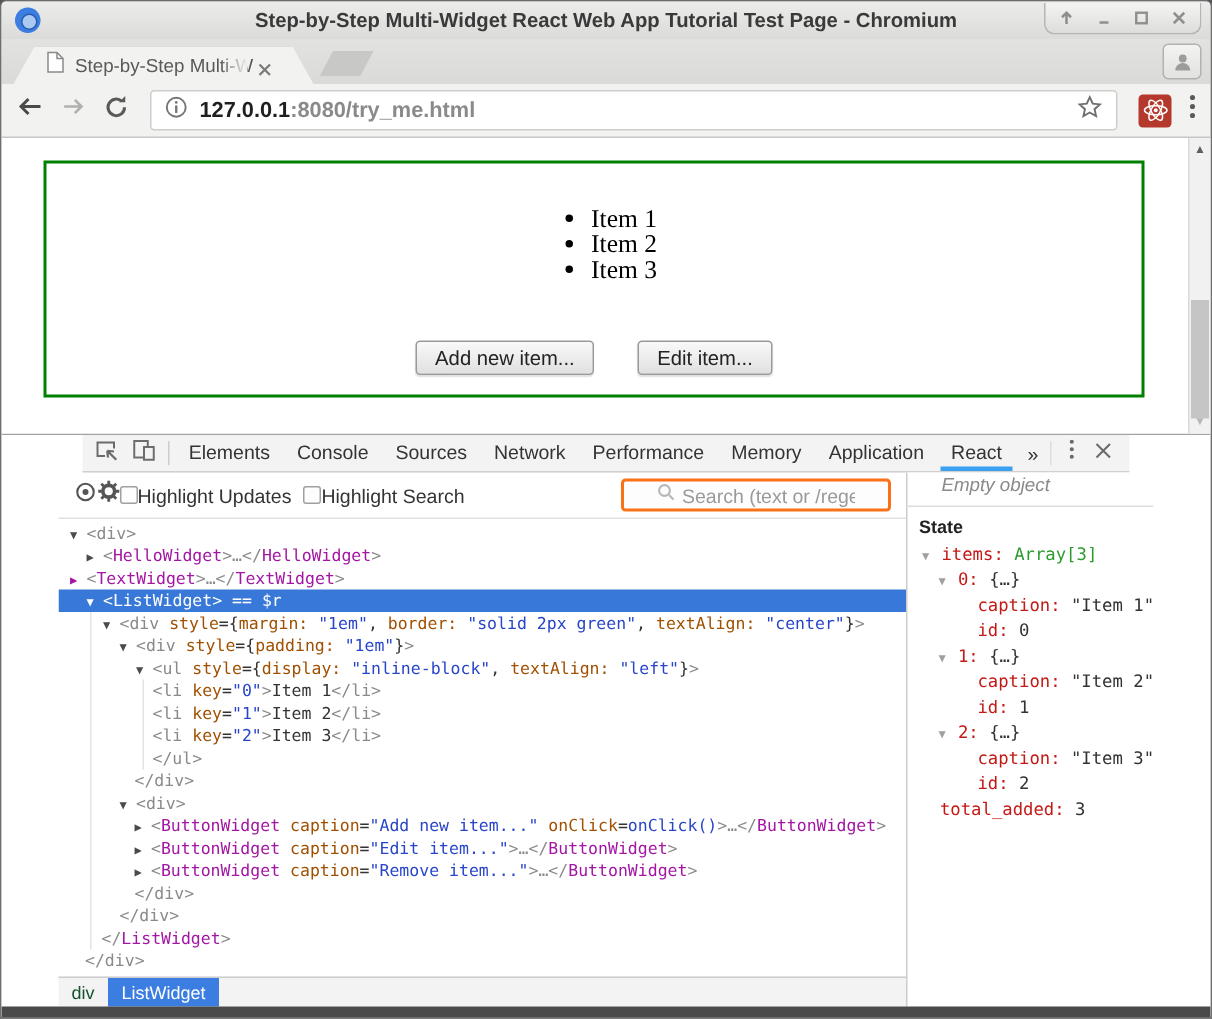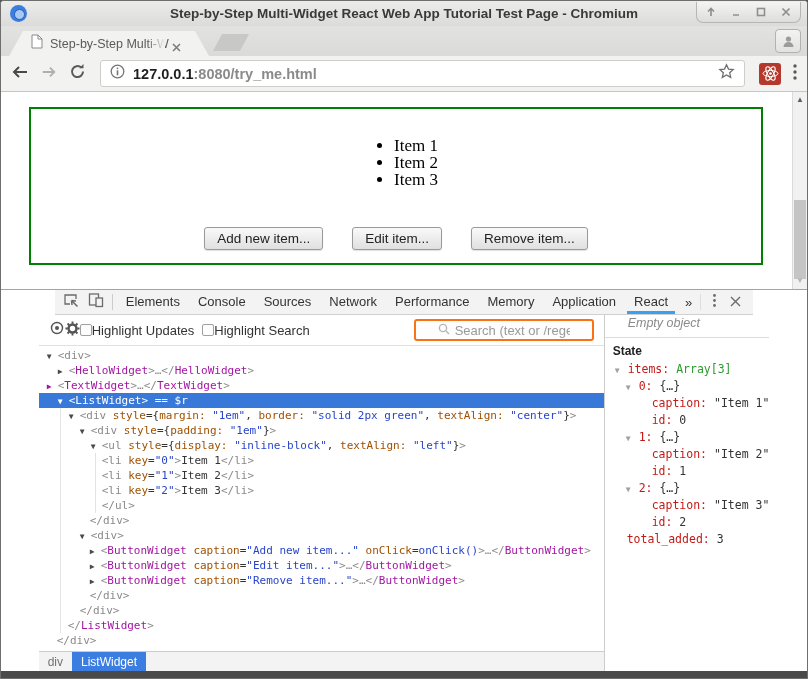--- a/index.html
+++ b/index.html
@@ -190,7 +190,6 @@
       <div class="page-buttons">
           <button class="pbtn">Add new item...</button>
           <button class="pbtn">Edit item...</button>
-          <button class="pbtn">Remove item...</button>
         </div>
     </div>
     <div class="page-scrollbar">

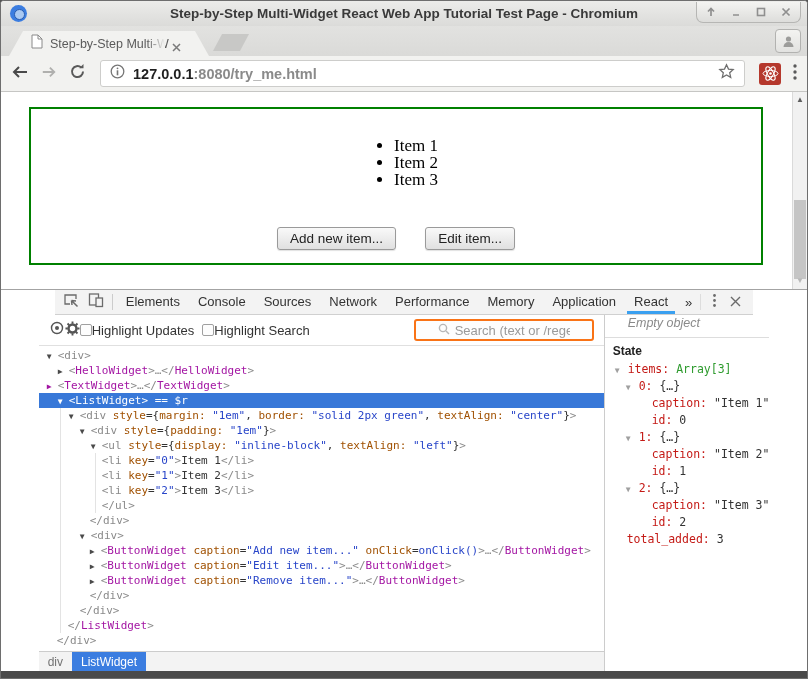--- a/index.html
+++ b/index.html
@@ -77,7 +77,7 @@
   .guide { position:absolute; width:1px; background:#e3e3e3; }
 
   .breadcrumb { height:20px; background:#f3f3f3; border-top:1px solid #ccc; display:flex; align-items:stretch; flex:none; font-size:12px; }
-  .crumb { padding:0 9px; color:#737373; display:flex; align-items:center; }
+  .crumb { padding:0 9px; color:#14532d; display:flex; align-items:center; }
   .crumb.active { background:#3b7de0; color:#fff; }
 
   .right-panel { flex:1; border-left:1px solid #ccc; background:#fff; overflow:hidden; }

